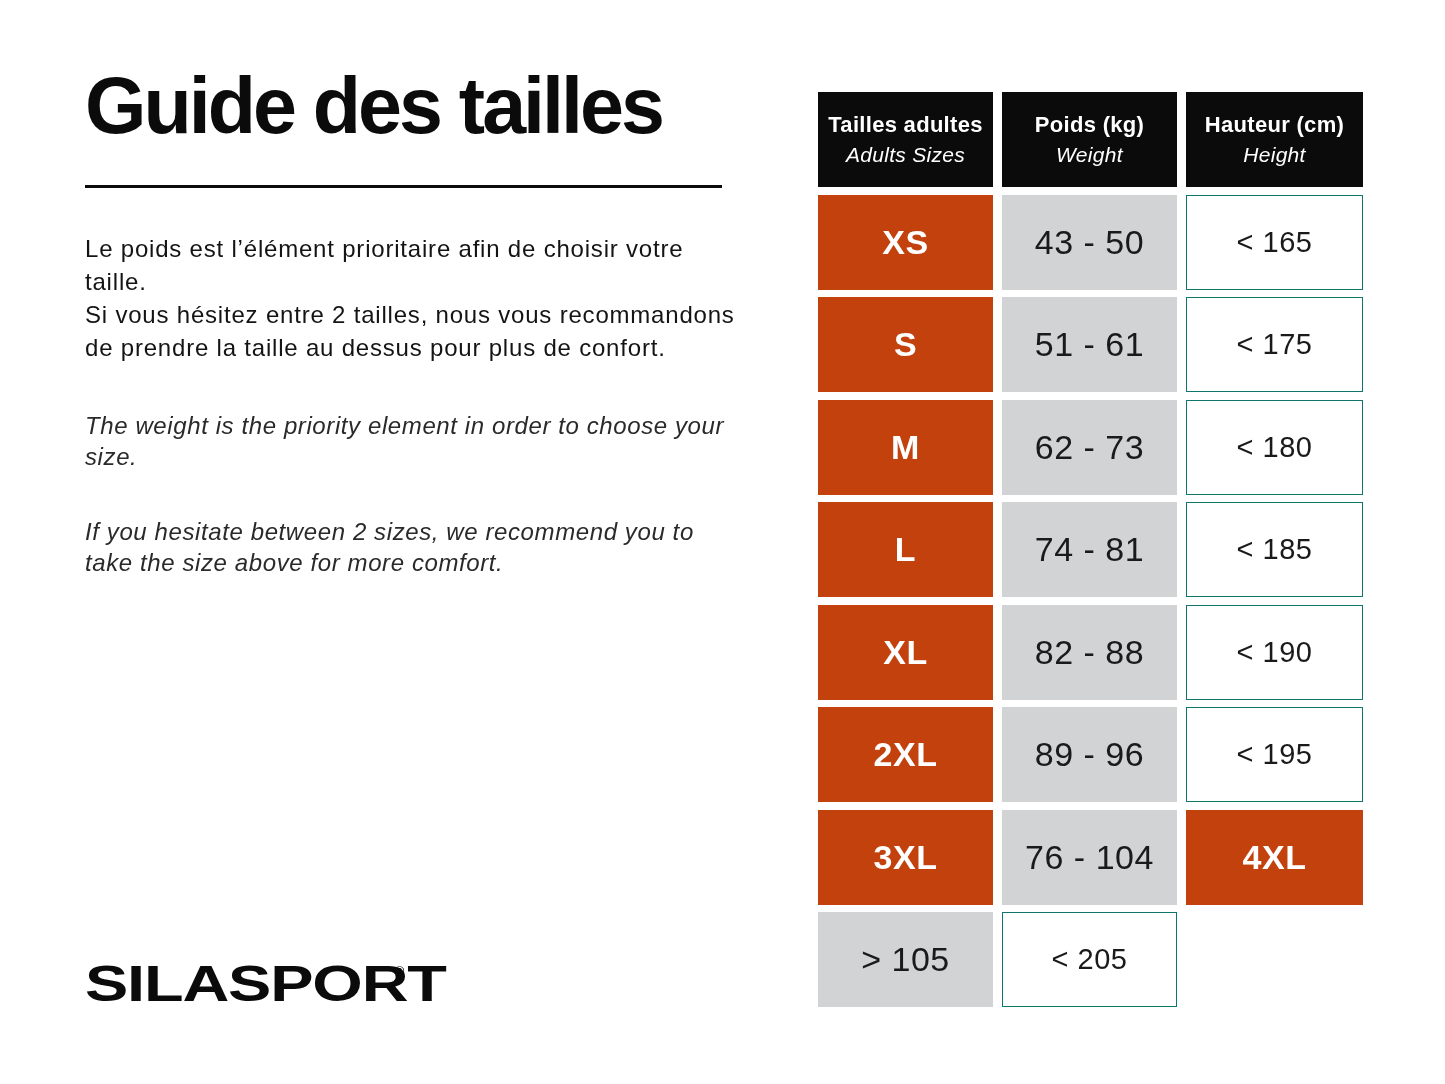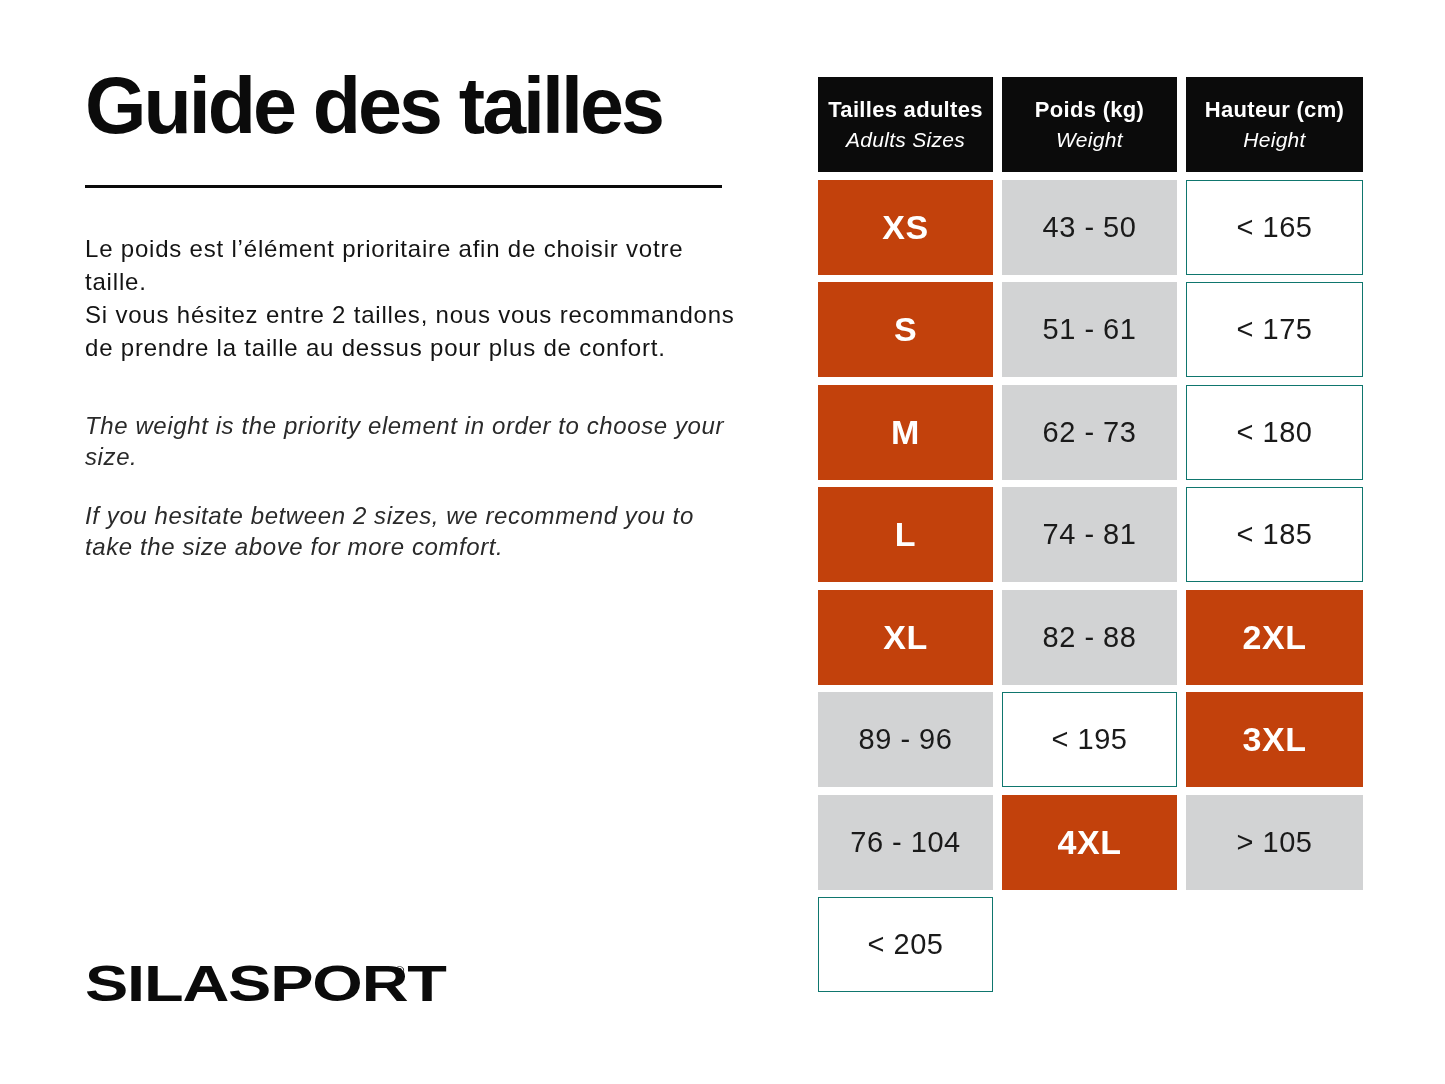--- a/index.html
+++ b/index.html
@@ -85,7 +85,7 @@
   
   .size-table {
     position: absolute;
-    left: 818px; top: 77px;
+    left: 818px; top: 92px;
     display: grid;
     grid-template-columns: 175px 175px 177px;
     grid-auto-rows: 95px;

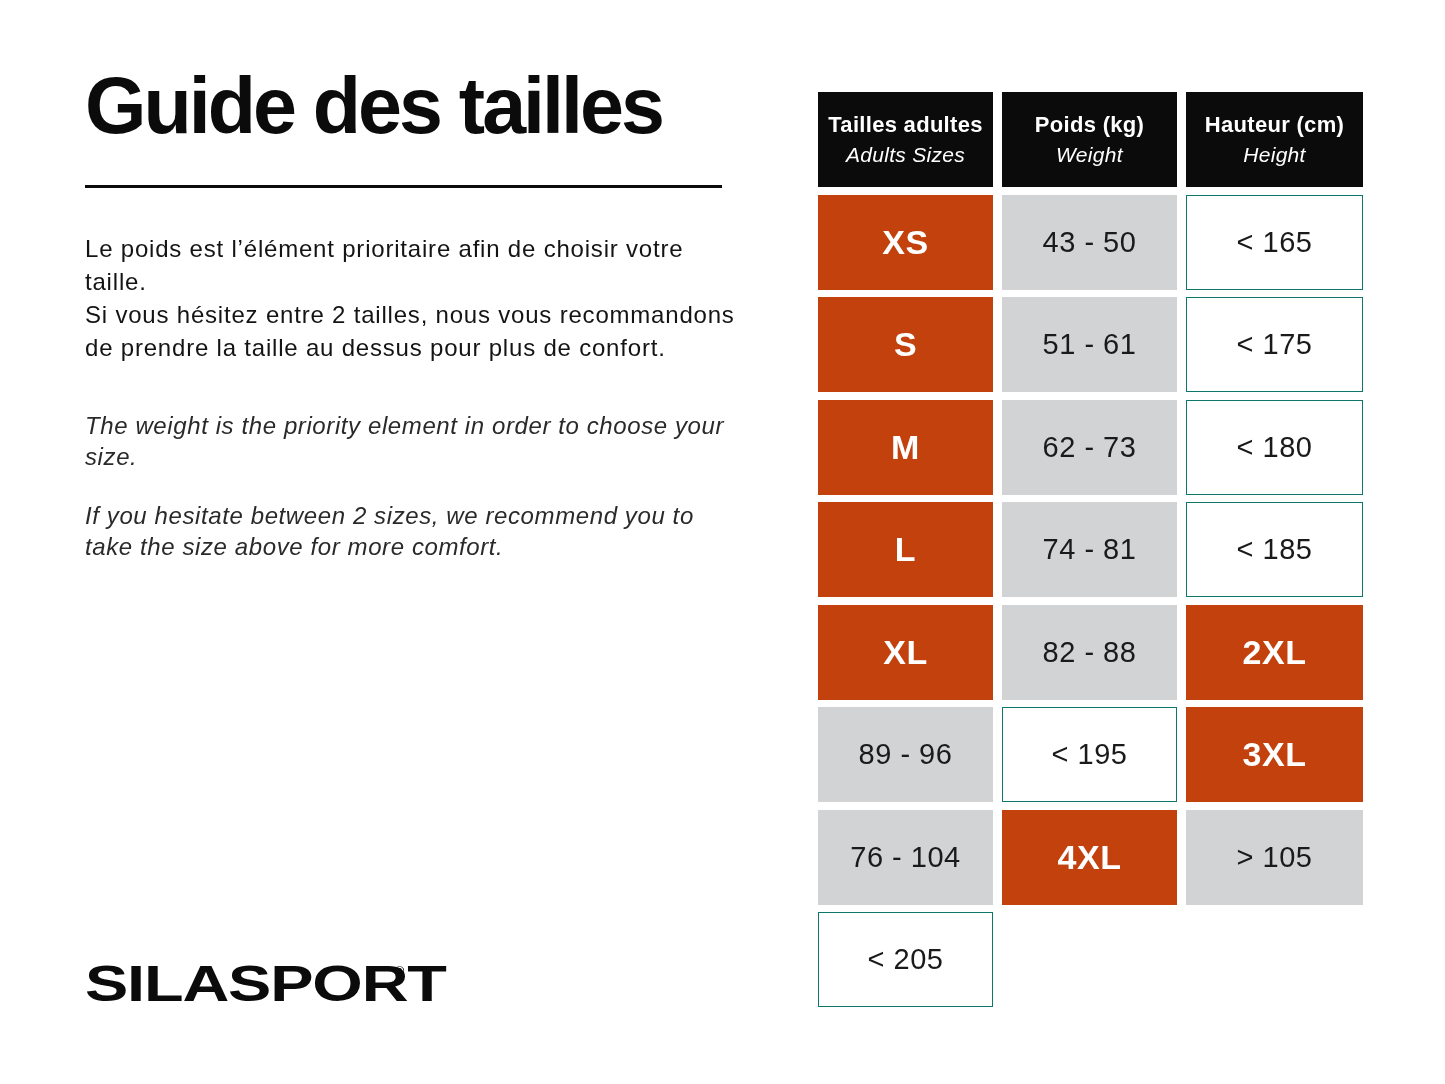--- a/index.html
+++ b/index.html
@@ -126,7 +126,7 @@
   .cell.weight {
     background: #d2d3d4;
     color: #1a1a1a;
-    font-size: 29px;
+    font-size: 34px;
     letter-spacing: 0.5px;
   }
   .cell.height {

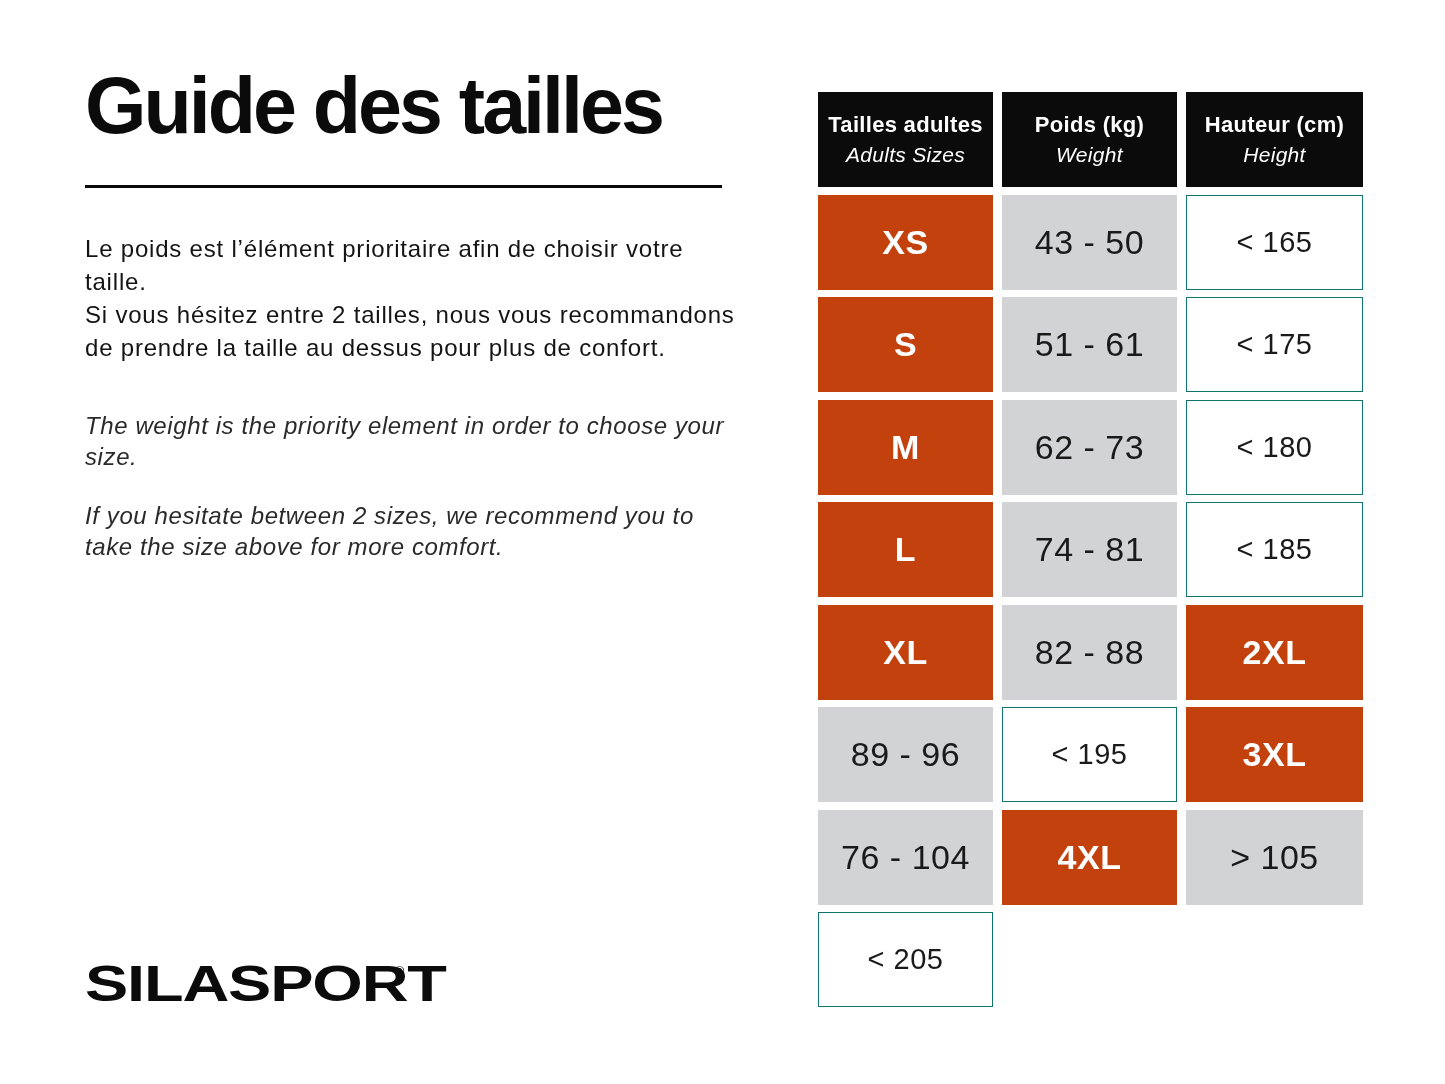--- a/index.html
+++ b/index.html
@@ -56,7 +56,7 @@
   .para.fr-2 { }
   .para.en   { font-style: italic; color: #2a2a2a; letter-spacing: 0.6px; line-height: 31px; }
   .para.en-1 { margin-top: 46px; }
-  .para.en-2 { margin-top: 28px; }
+  .para.en-2 { margin-top: 44px; }
 
   
   .brand {

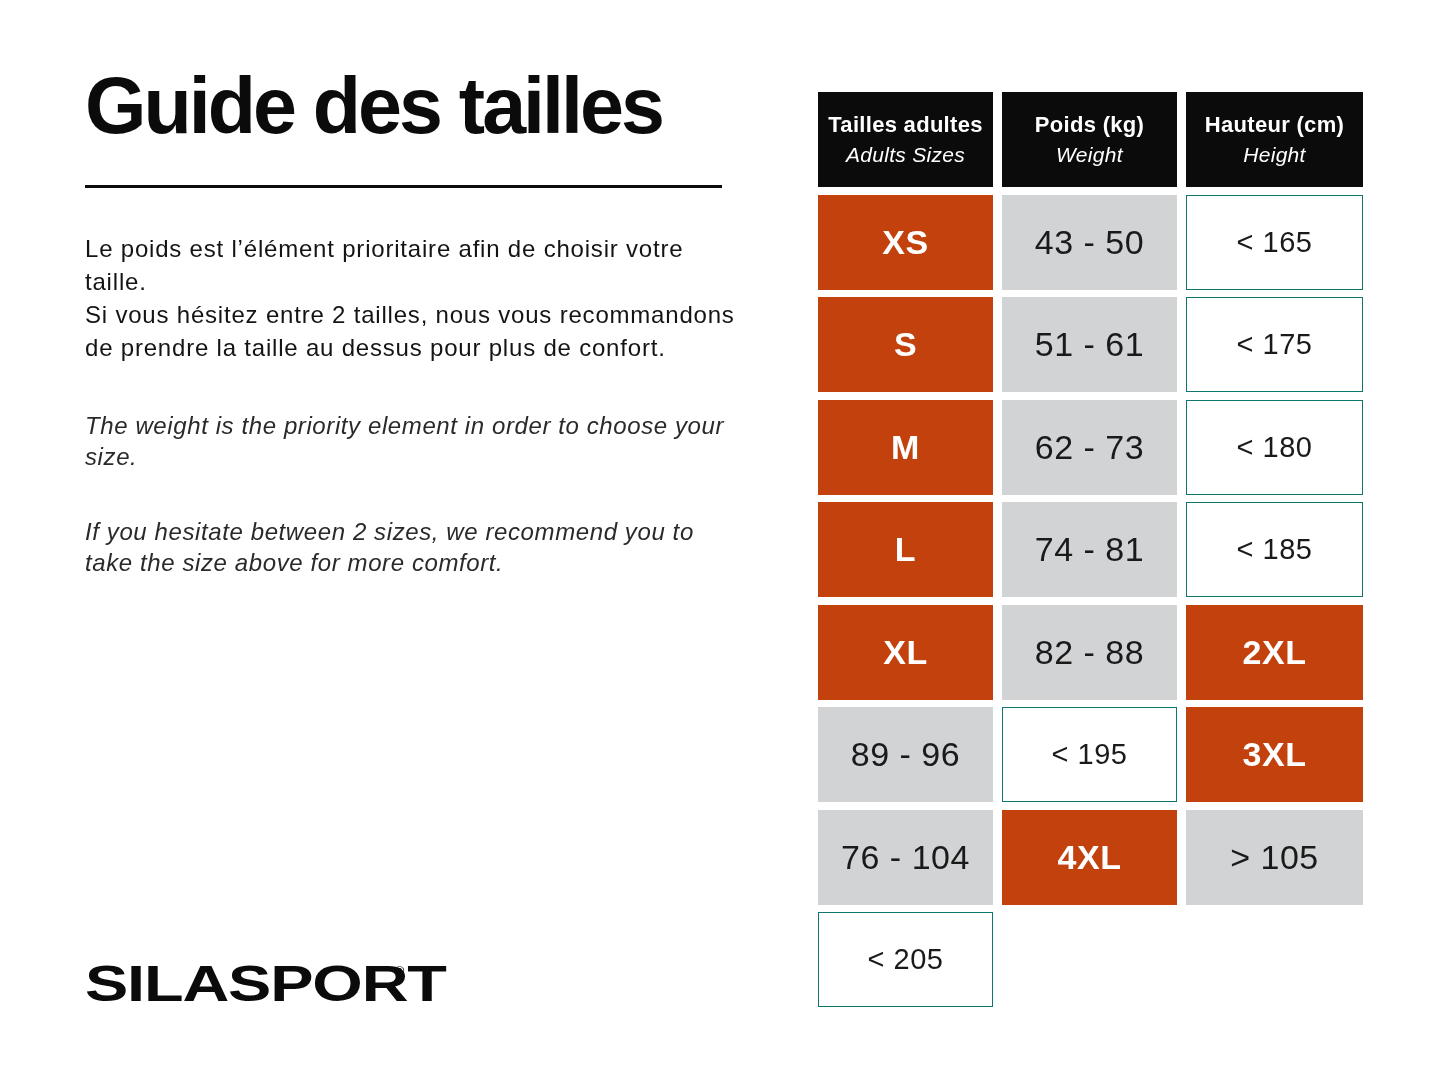--- a/index.html
+++ b/index.html
@@ -188,6 +188,7 @@
 
     <div class="cell size">XL</div>
     <div class="cell weight">82 - 88</div>
+    <div class="cell height">&lt; 190</div>
 
     <div class="cell size">2XL</div>
     <div class="cell weight">89 - 96</div>

